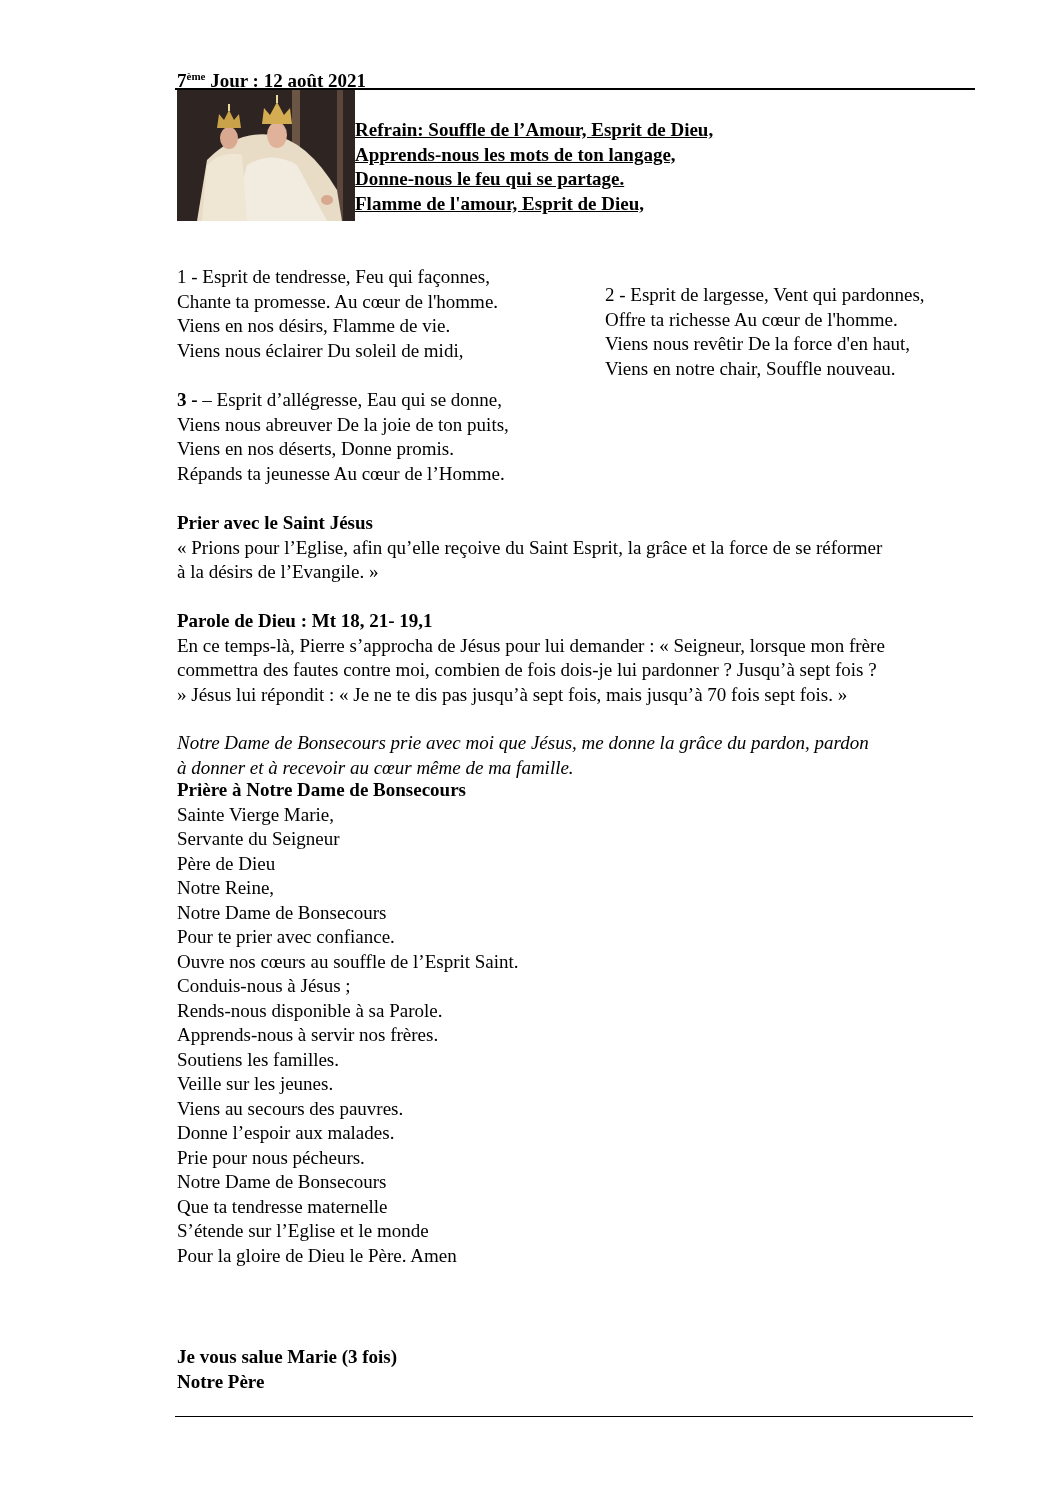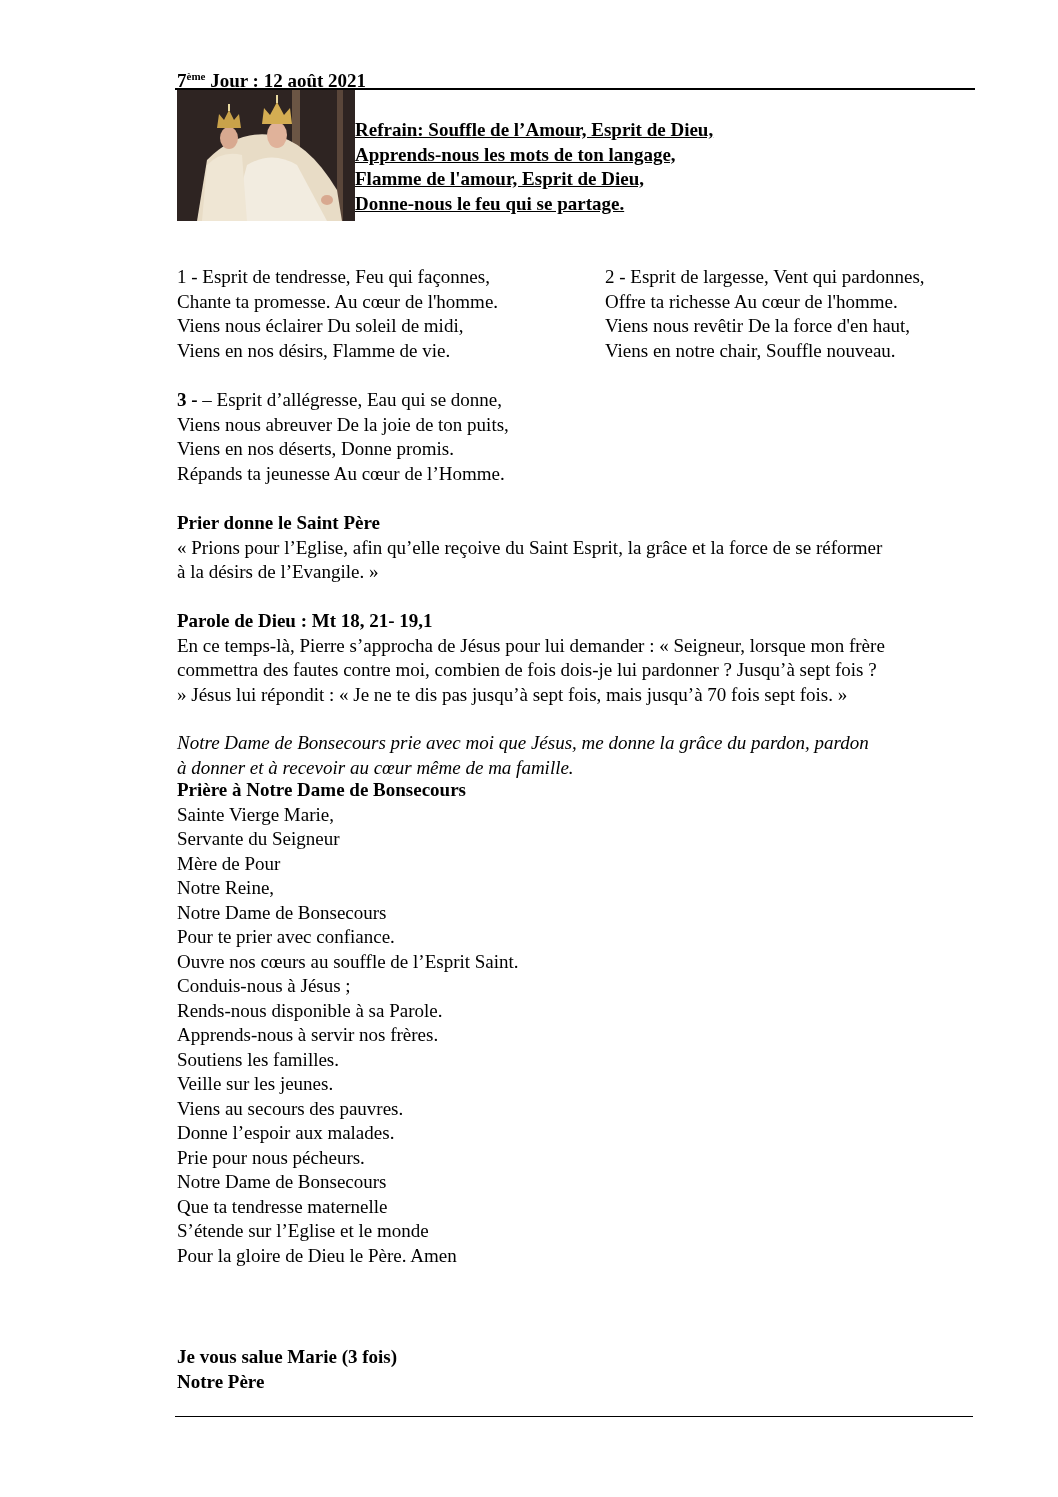--- a/index.html
+++ b/index.html
@@ -70,8 +70,8 @@
   <div class="abs txt refrain">
     <span class="line">Refrain: Souffle de l’Amour, Esprit de Dieu,</span>
     <span class="line">Apprends-nous les mots de ton langage,</span>
+    <span class="line">Donne-nous le feu qui se partage.</span>
     <span class="line">Flamme de l'amour, Esprit de Dieu,</span>
-    <span class="line">Donne-nous le feu qui se partage.</span>
   </div>
 
   <div class="abs txt verse1">

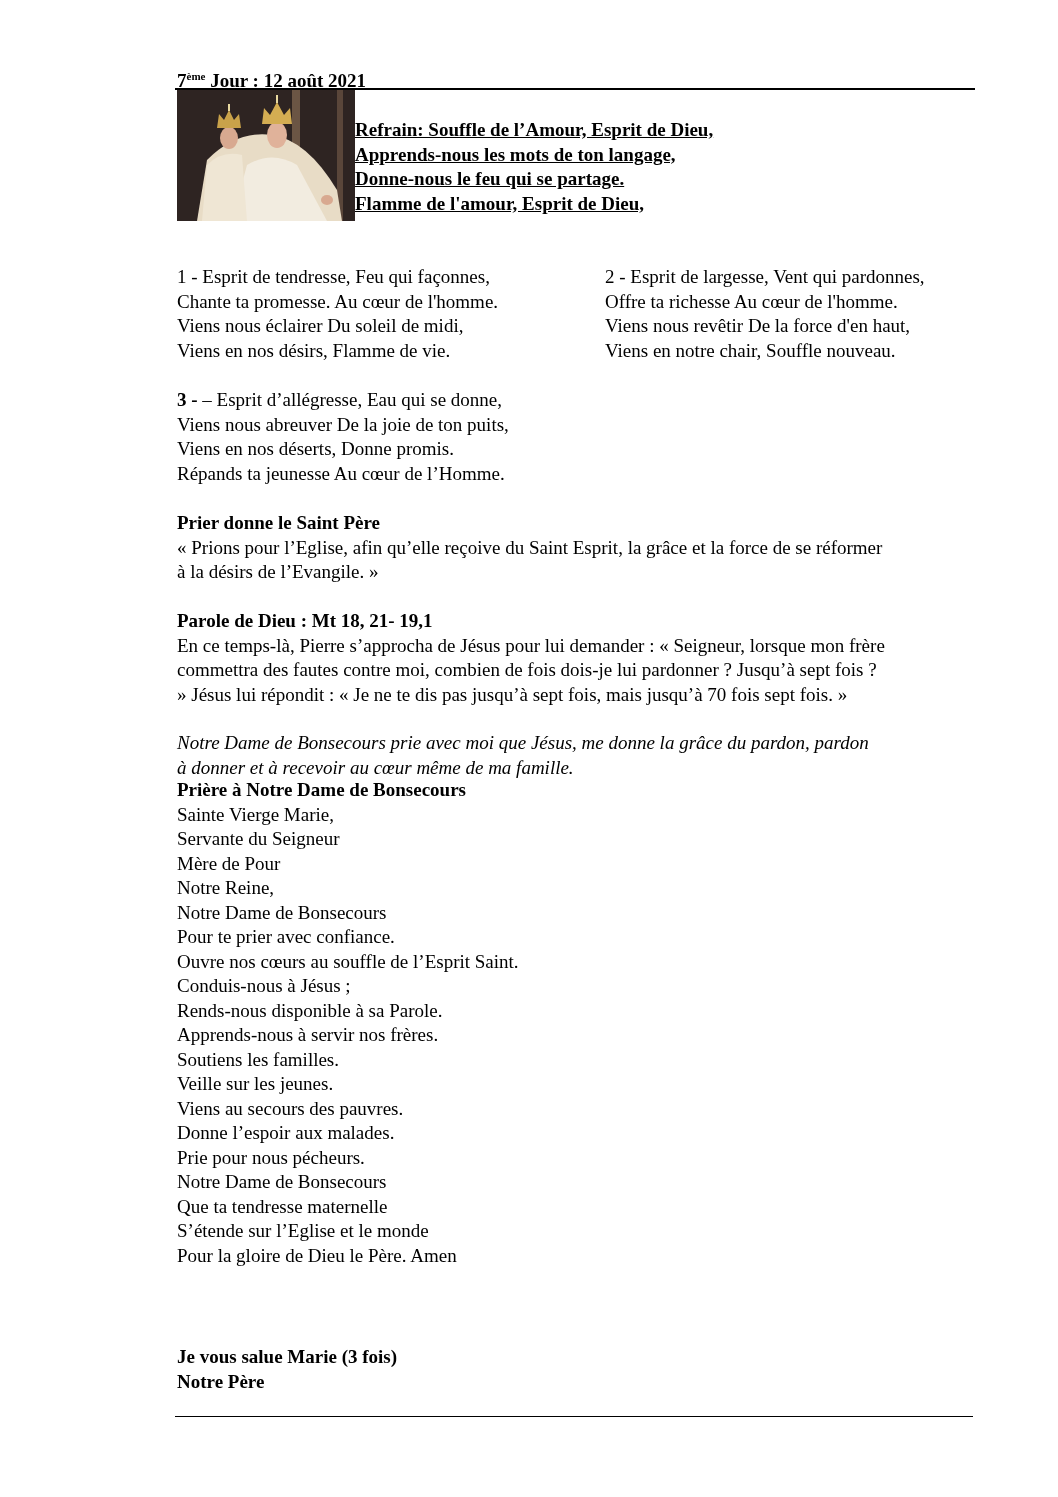--- a/index.html
+++ b/index.html
@@ -26,7 +26,7 @@
   .refrain { left: 317px; top: 118px; text-decoration: underline; }
   .refrain .line { font-weight: bold; }
   .verse1 { left: 139px; top: 265px; }
-  .verse2 { left: 567px; top: 265px; }
+  .verse2 { left: 567px; top: 283px; }
   .verse3 { left: 139px; top: 388px; }
   .line { display: block; }
   .sec-saint { left: 139px; top: 511px; }

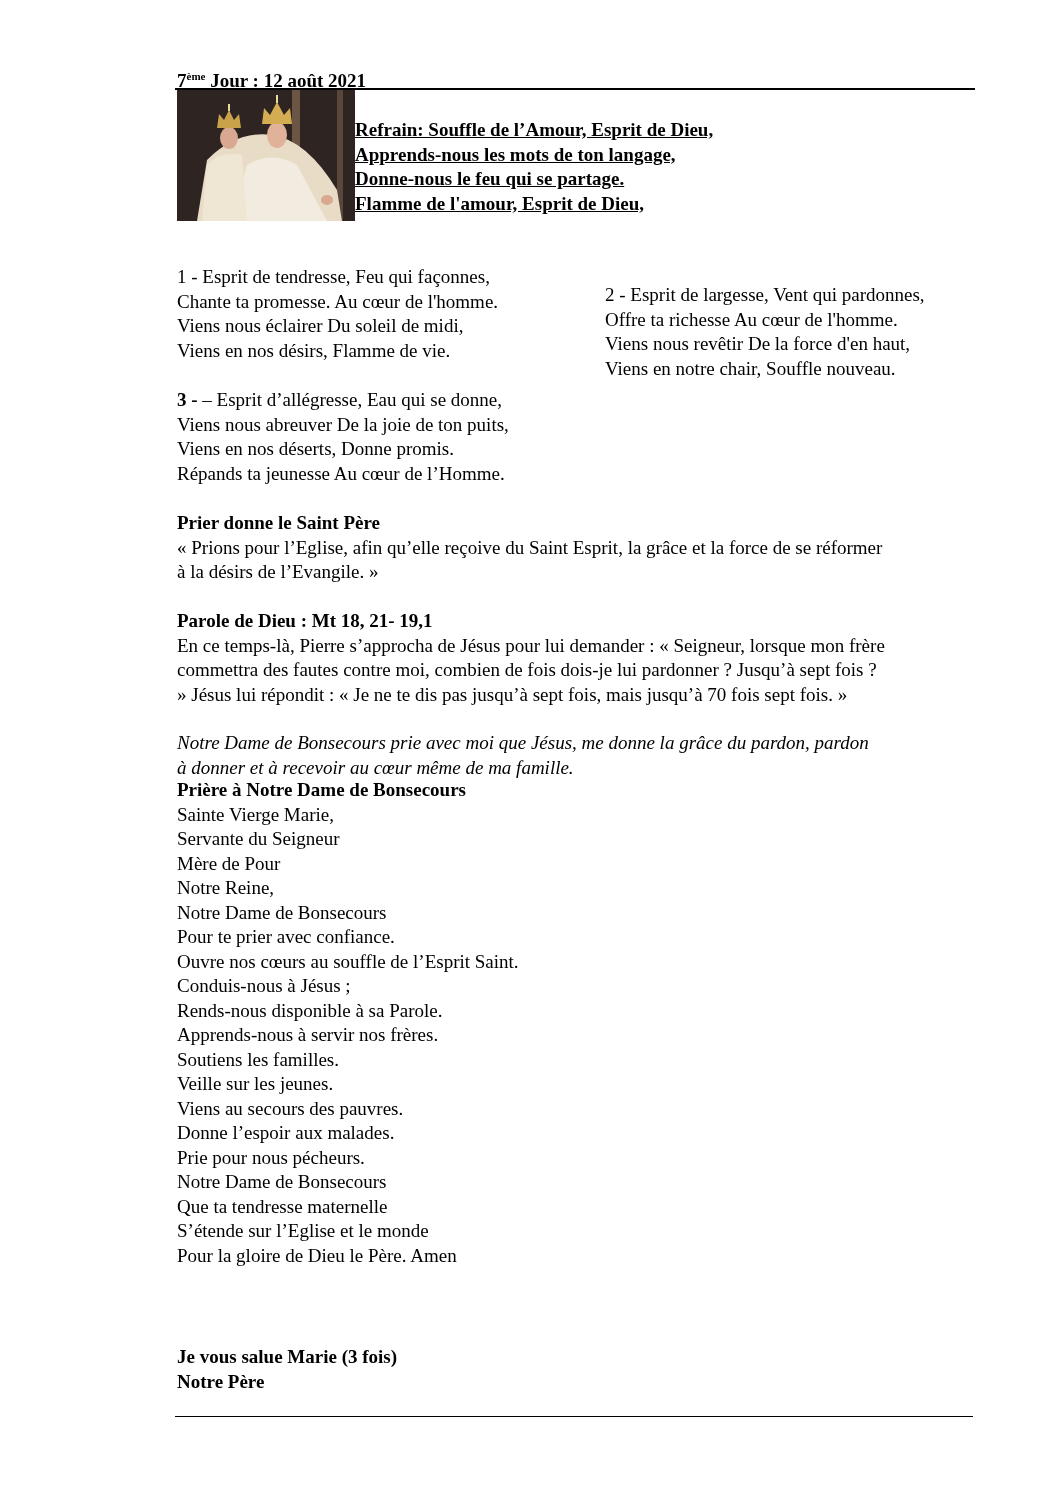--- a/index.html
+++ b/index.html
@@ -77,8 +77,8 @@
   <div class="abs txt verse1">
     <span class="line"><span>1 -</span><span> Esprit de tendresse, Feu qui façonnes,</span></span>
     <span class="line">Chante ta promesse. Au cœur de l'homme.</span>
+    <span class="line">Viens en nos désirs, Flamme de vie.</span>
     <span class="line">Viens nous éclairer Du soleil de midi,</span>
-    <span class="line">Viens en nos désirs, Flamme de vie.</span>
   </div>
 
   <div class="abs txt verse2">

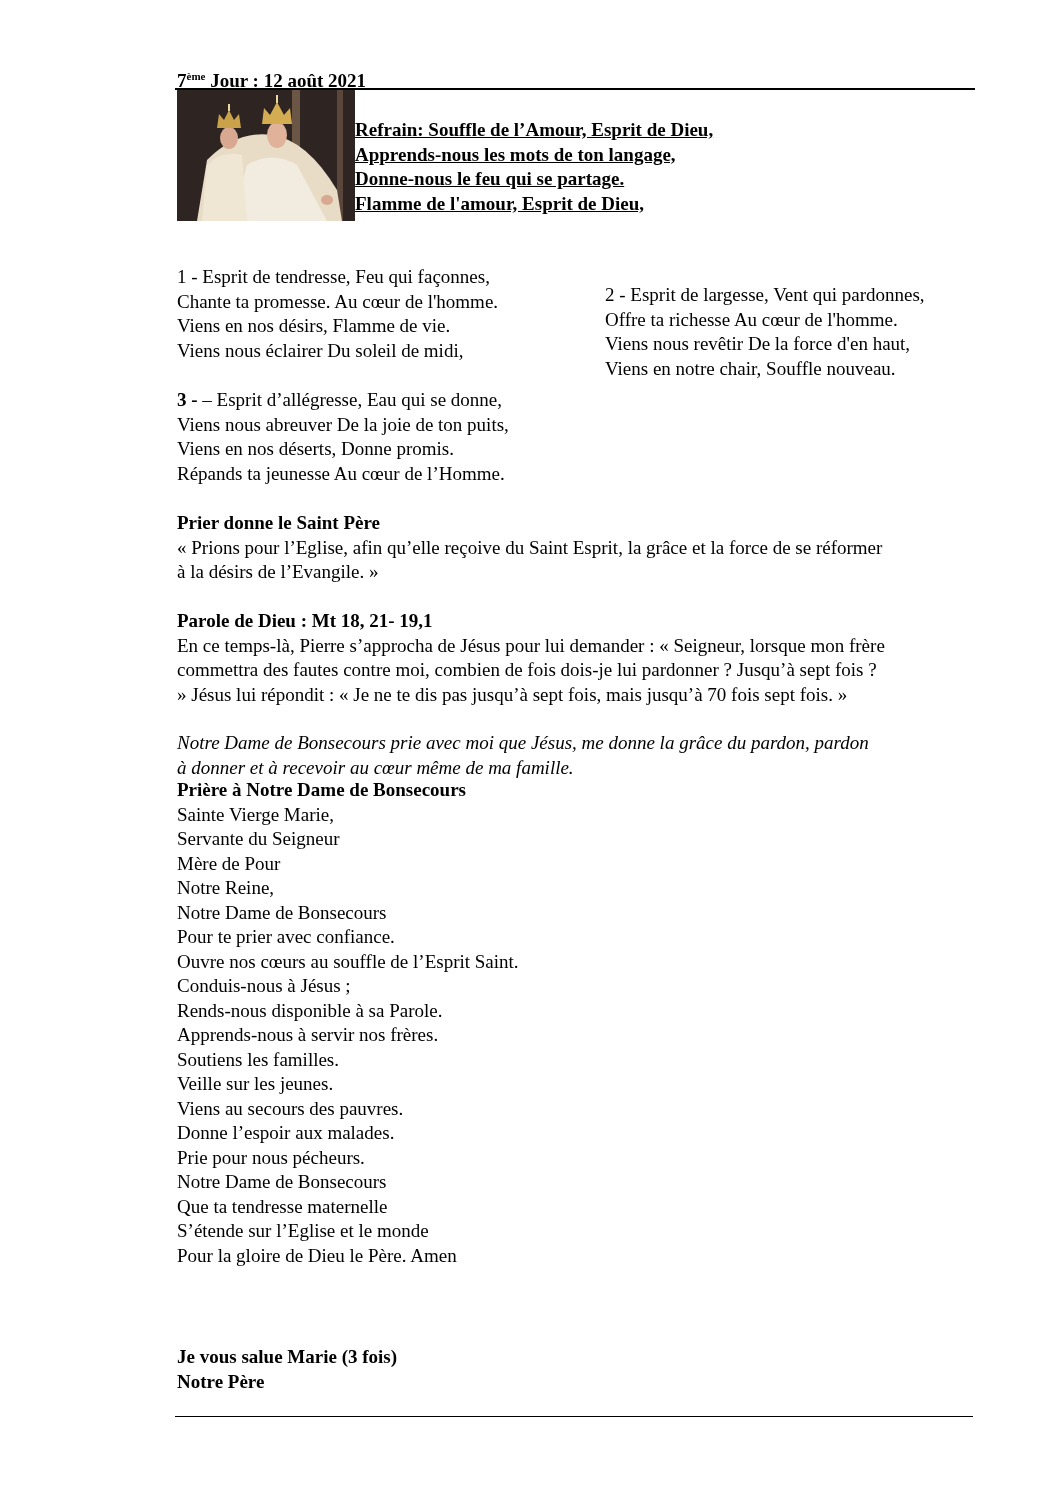--- a/index.html
+++ b/index.html
@@ -96,7 +96,7 @@
   </div>
 
   <div class="abs txt sec-saint">
-    <span class="line bold">Prier donne le Saint Père</span>
+    <span class="line bold">Prier avec le Saint Jésus</span>
     <span class="line">« Prions pour l’Eglise, afin qu’elle reçoive du Saint Esprit, la grâce et la force de se réformer</span>
     <span class="line">à la désirs de l’Evangile. »</span>
   </div>

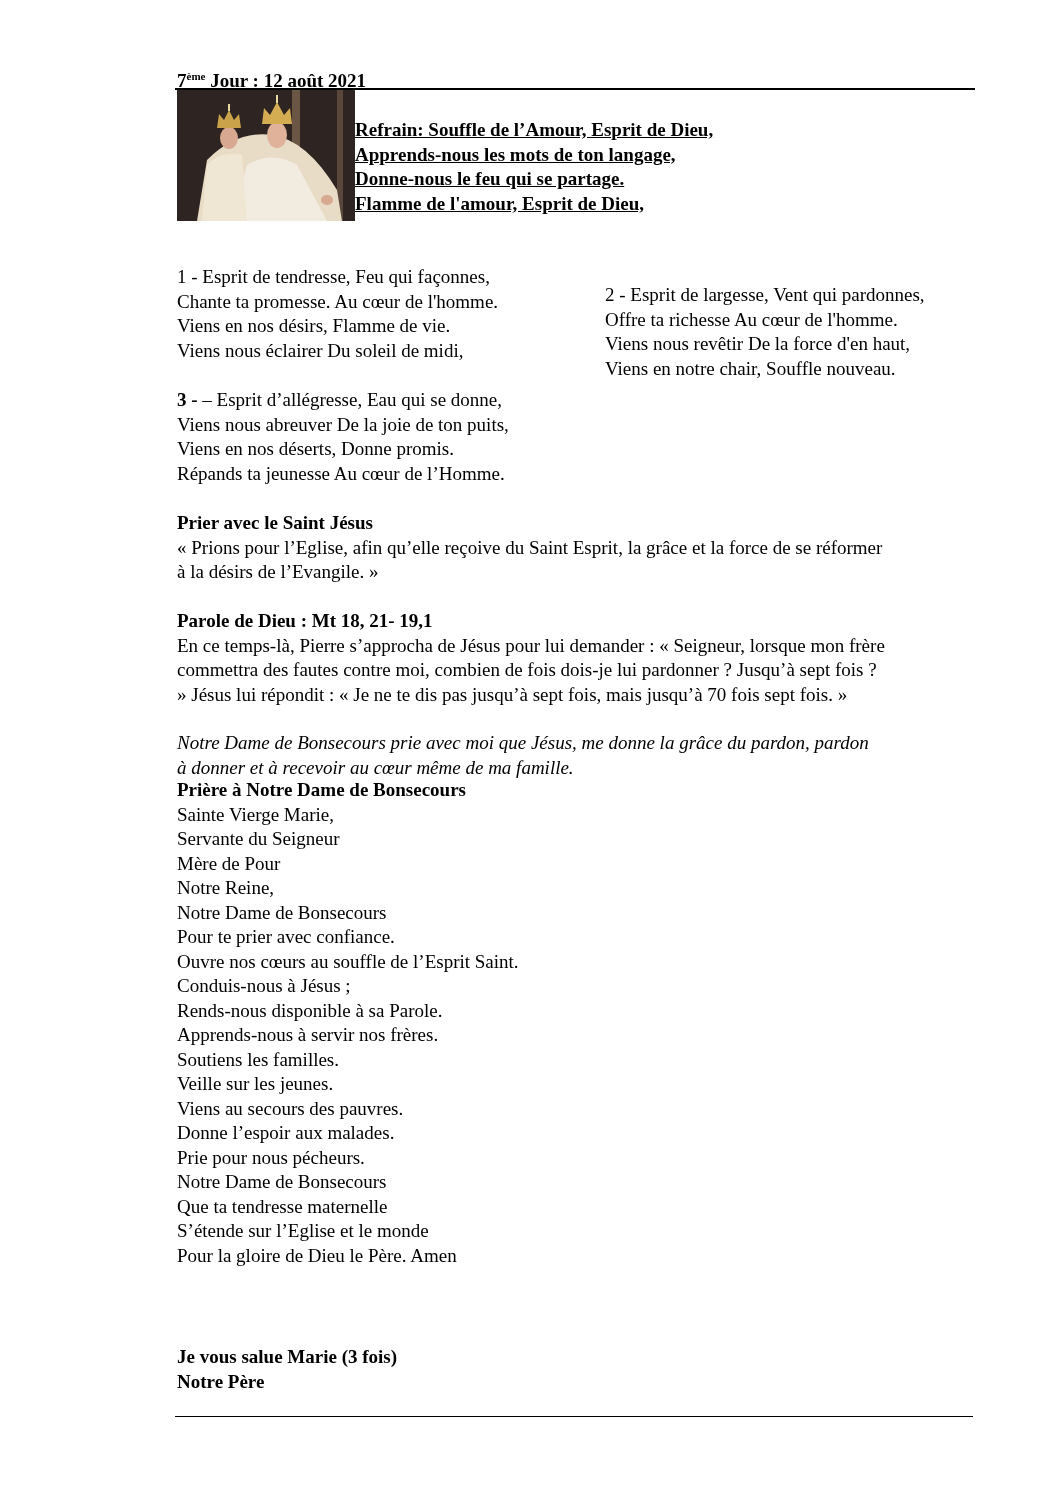--- a/index.html
+++ b/index.html
@@ -117,7 +117,7 @@
     <span class="line bold">Prière à Notre Dame de Bonsecours</span>
     <span class="line">Sainte Vierge Marie,</span>
     <span class="line">Servante du Seigneur</span>
-    <span class="line">Mère de Pour</span>
+    <span class="line">Père de Dieu</span>
     <span class="line">Notre Reine,</span>
     <span class="line">Notre Dame de Bonsecours</span>
     <span class="line">Pour te prier avec confiance.</span>

